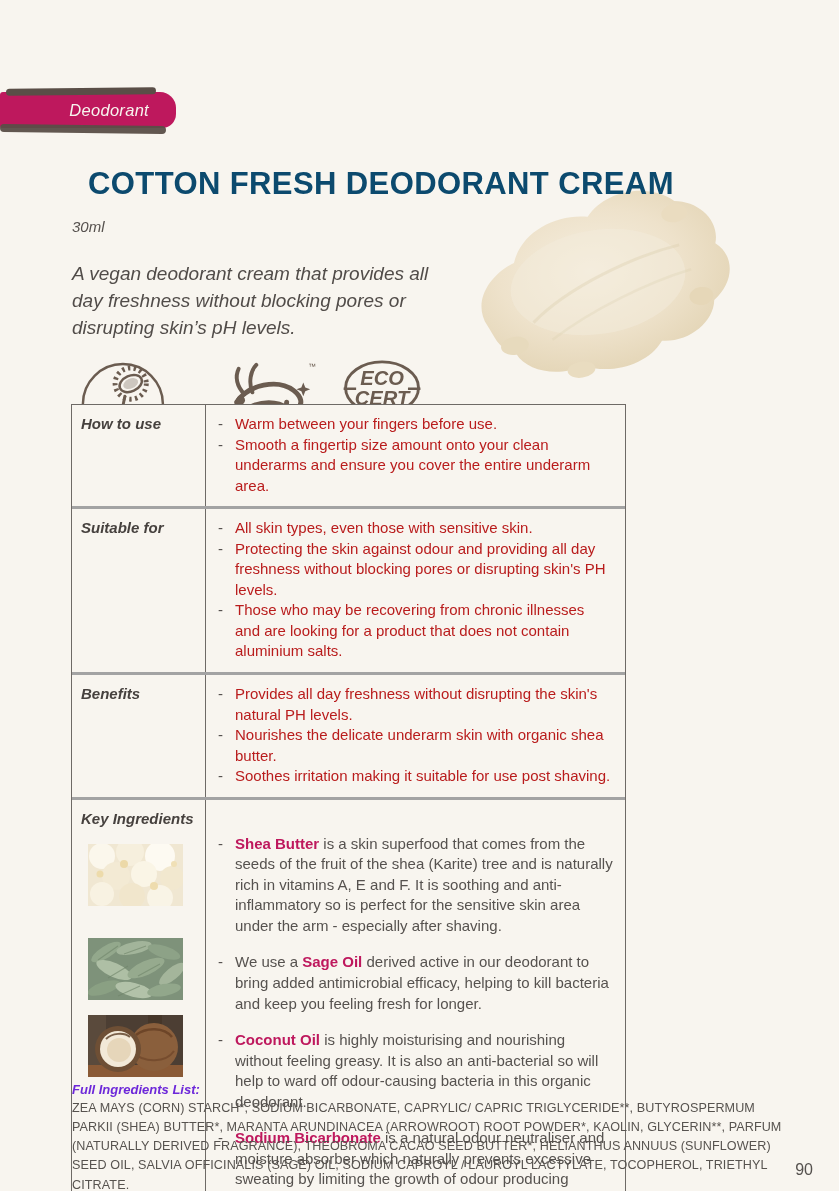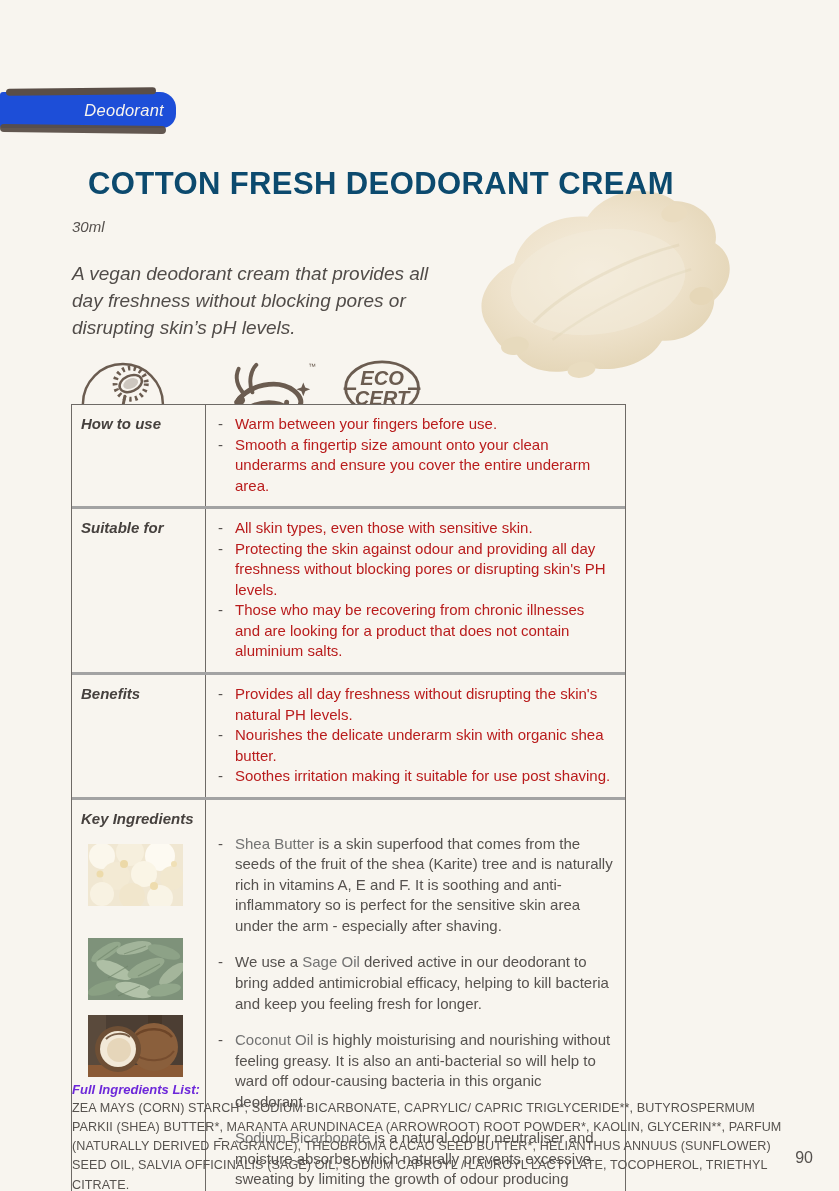--- a/index.html
+++ b/index.html
@@ -7,9 +7,9 @@
   .page{position:relative;width:839px;height:1191px;background:#f8f5ef;overflow:hidden;color:#56514e;}
 
   
-  .badge{position:absolute;left:0;top:92px;width:176px;height:36px;background:#1d4ed8;
+  .badge{position:absolute;left:0;top:92px;width:176px;height:36px;background:#be185d;
          border-radius:3px 16px 14px 2px;display:flex;align-items:center;justify-content:flex-end;
-         padding-right:12px;box-sizing:border-box;}
+         padding-right:27px;box-sizing:border-box;}
   .badge::before{content:"";position:absolute;left:6px;top:-4px;width:150px;height:7px;background:#5a4e47;
          border-radius:4px;transform:rotate(-0.6deg);}
   .badge::after{content:"";position:absolute;left:0;bottom:-5px;width:166px;height:8px;background:#5a4e47;

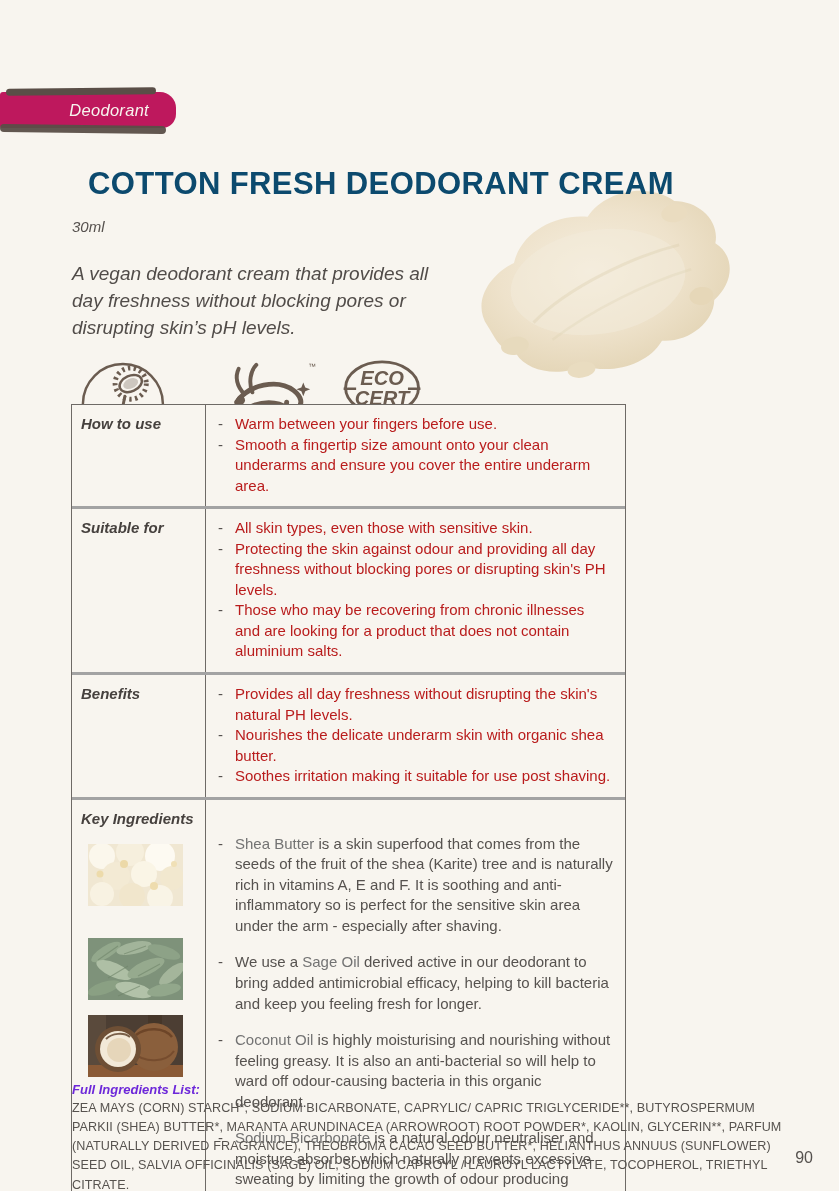--- a/index.html
+++ b/index.html
@@ -43,7 +43,7 @@
   p.ing{position:relative;margin:0 0 16px 0;padding-left:19px;font-size:15px;line-height:1.37;color:#56524f;}
   p.ing::before{content:"-";position:absolute;left:2px;top:0;}
   p.ing:first-child{margin-top:32px;}
-  p.ing strong{font-weight:400;color:#737373;}
+  p.ing strong{font-weight:700;color:#be185d;}
   .thumb{width:95px;height:62px;overflow:hidden;margin-left:7px;}
   .thumb svg{display:block;}
   .thumb-shea{margin-top:16px;}

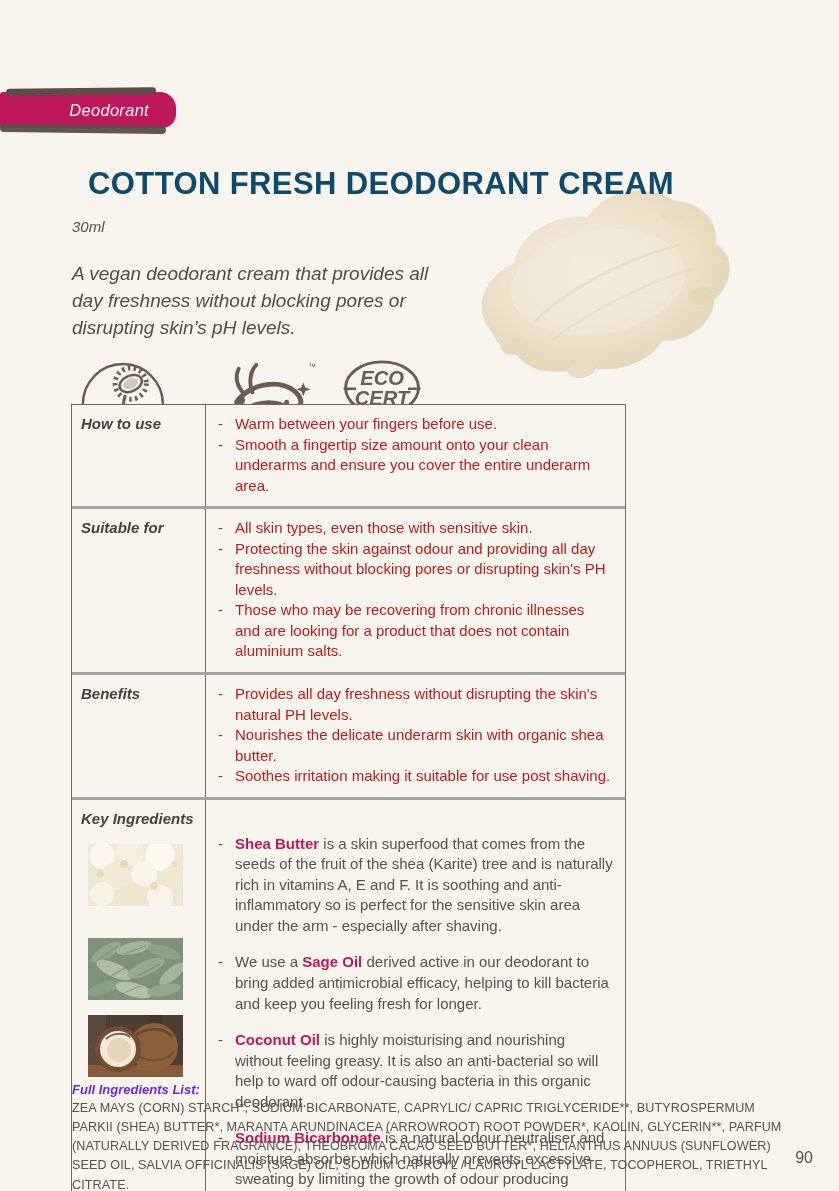--- a/index.html
+++ b/index.html
@@ -55,7 +55,7 @@
   .fullingr .flabel{font-weight:700;font-style:italic;font-size:13px;color:#6d28d9;}
   .fullingr .ftext{font-size:12.6px;line-height:1.52;color:#57534f;margin-top:2px;letter-spacing:.1px;}
 
-  .pagenum{position:absolute;right:26px;bottom:24px;font-size:16px;color:#55514e;}
+  .pagenum{position:absolute;right:26px;bottom:12px;font-size:16px;color:#55514e;}
 
   .logo-text-serif{font-family:"Liberation Serif",serif;}
 </style>

